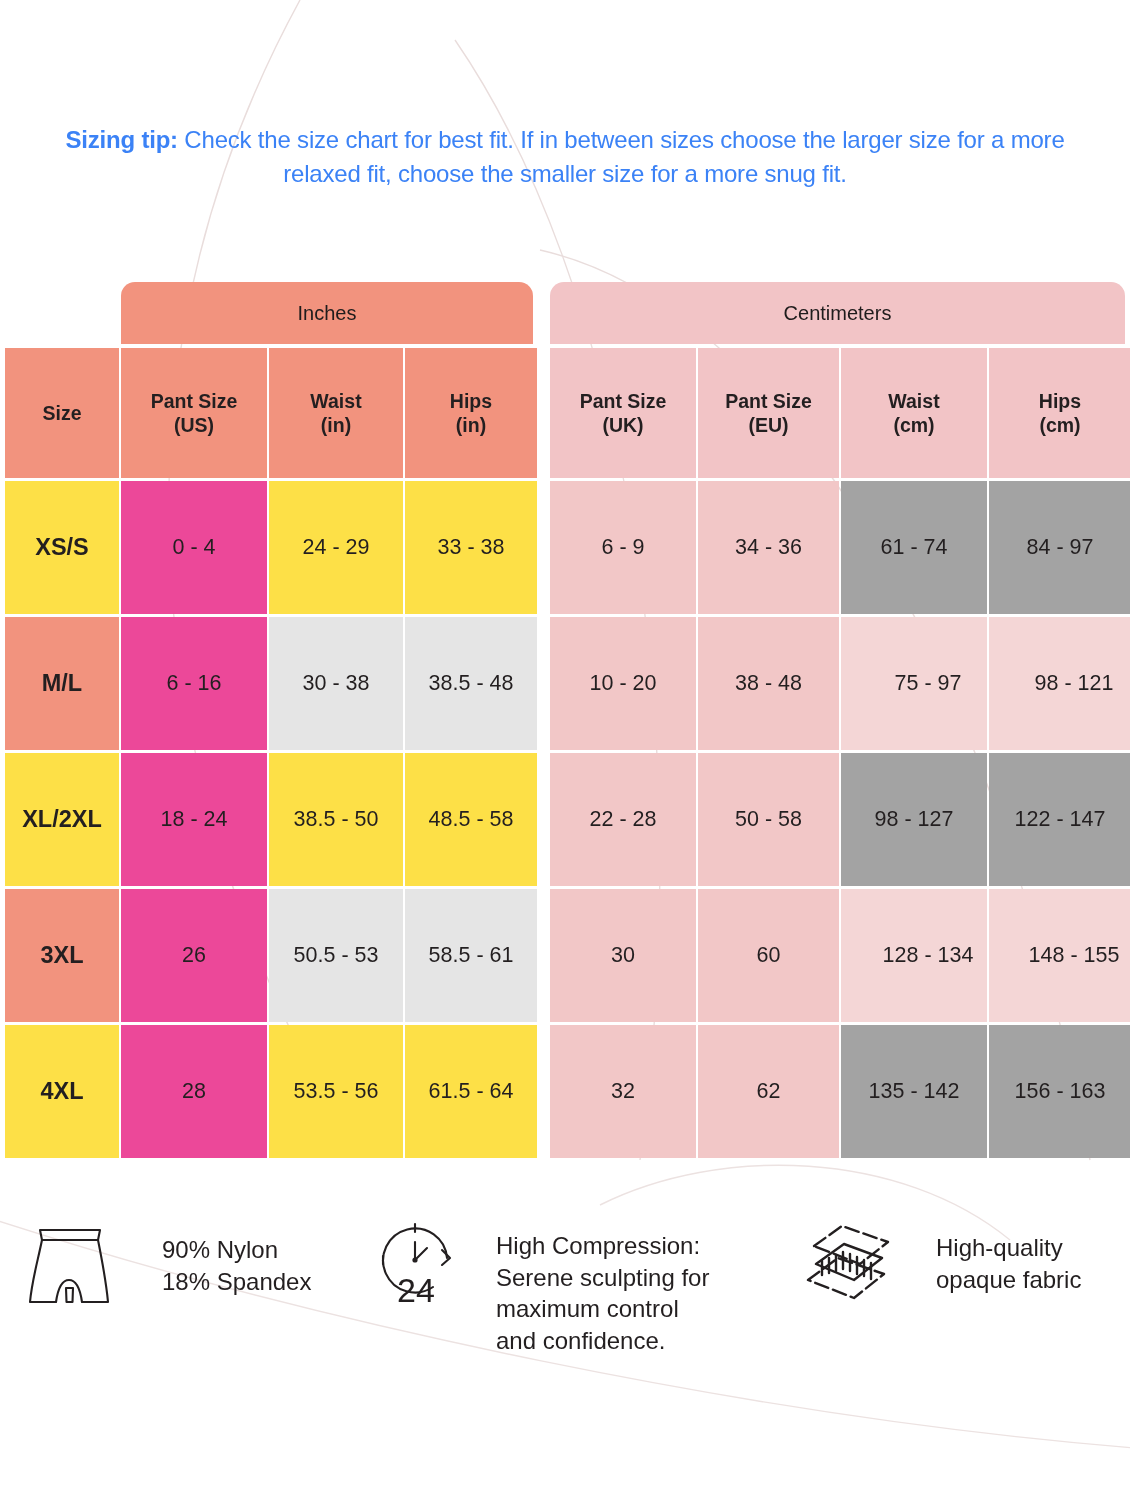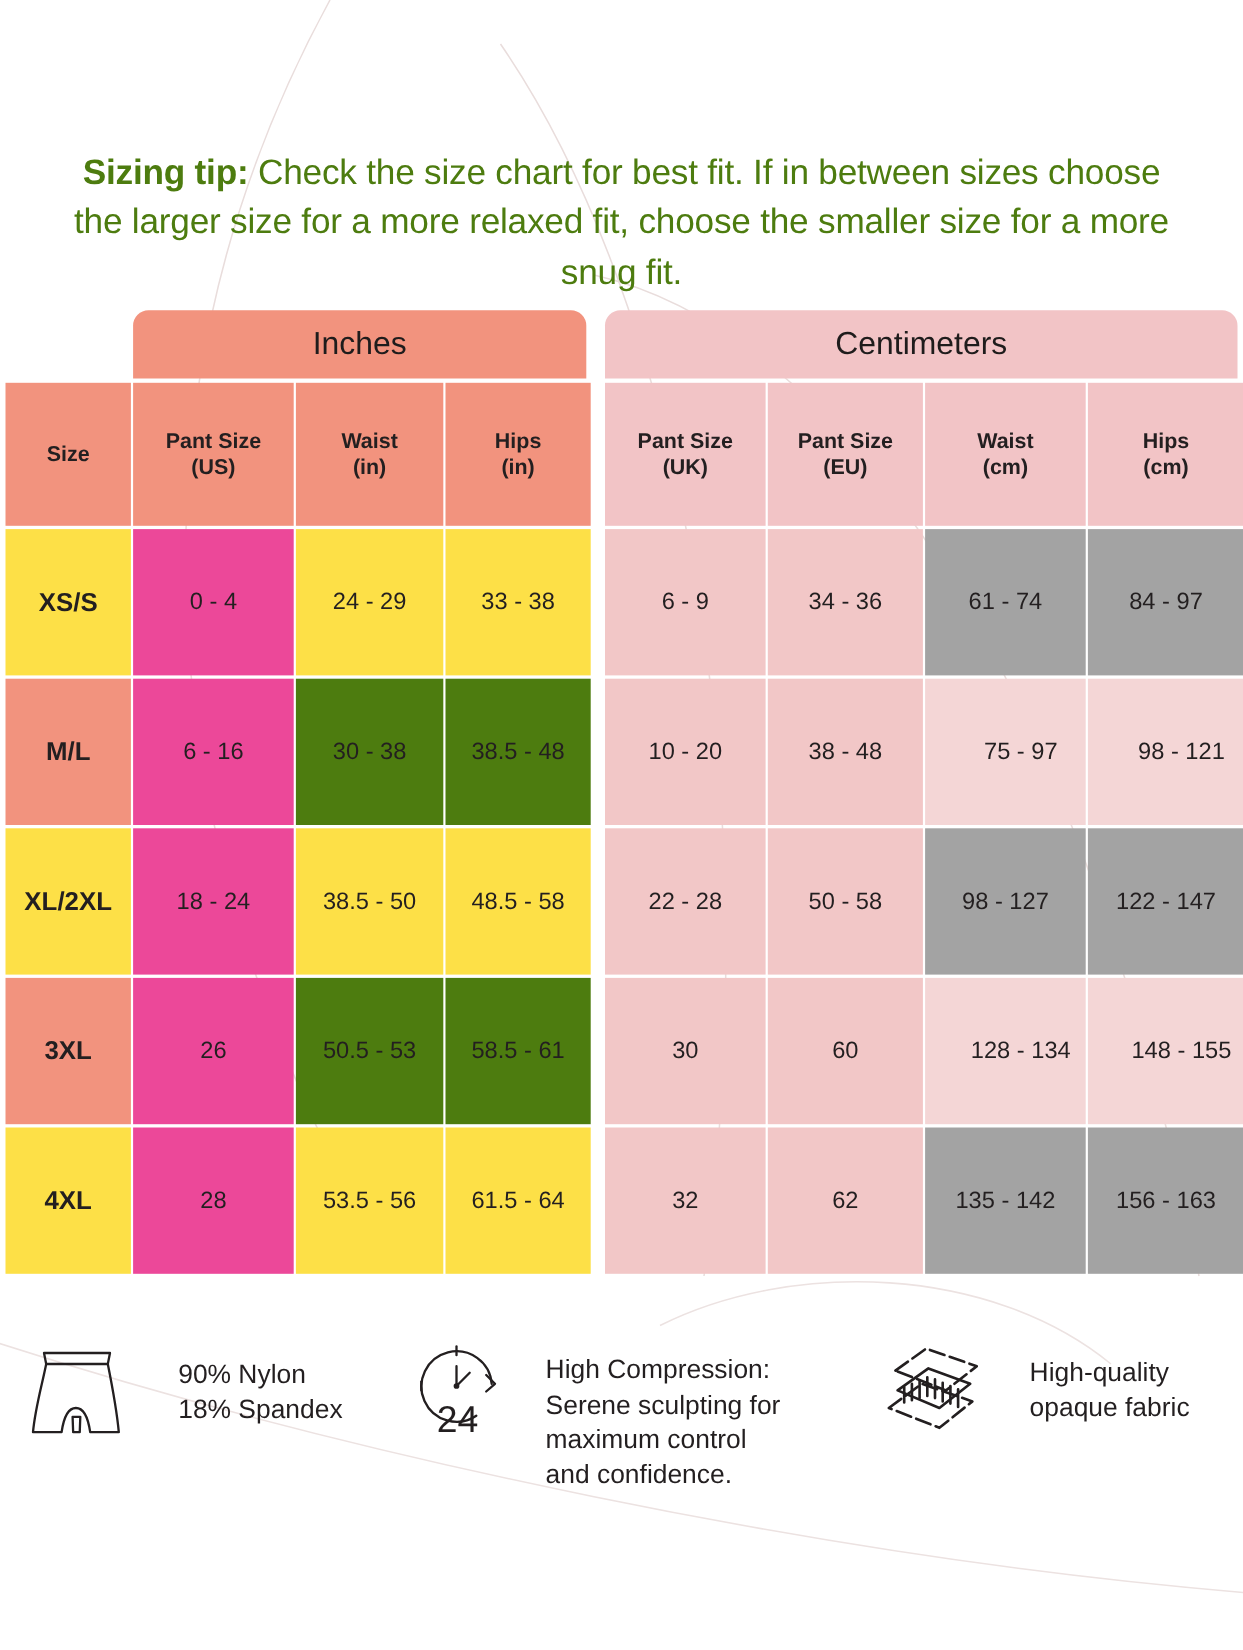--- a/index.html
+++ b/index.html
@@ -29,13 +29,13 @@
   .sizing-tip {
     position: absolute;
     left: 50px;
-    top: 134px;
+    top: 123px;
     width: 1030px;
     text-align: center;
-    font-size: 32px;
+    font-size: 24px;
     line-height: 1.42;
     letter-spacing: -0.2px;
-    color: #4d7c0f;
+    color: #3b82f6;
     z-index: 2;
   }
   .sizing-tip .tip-label {

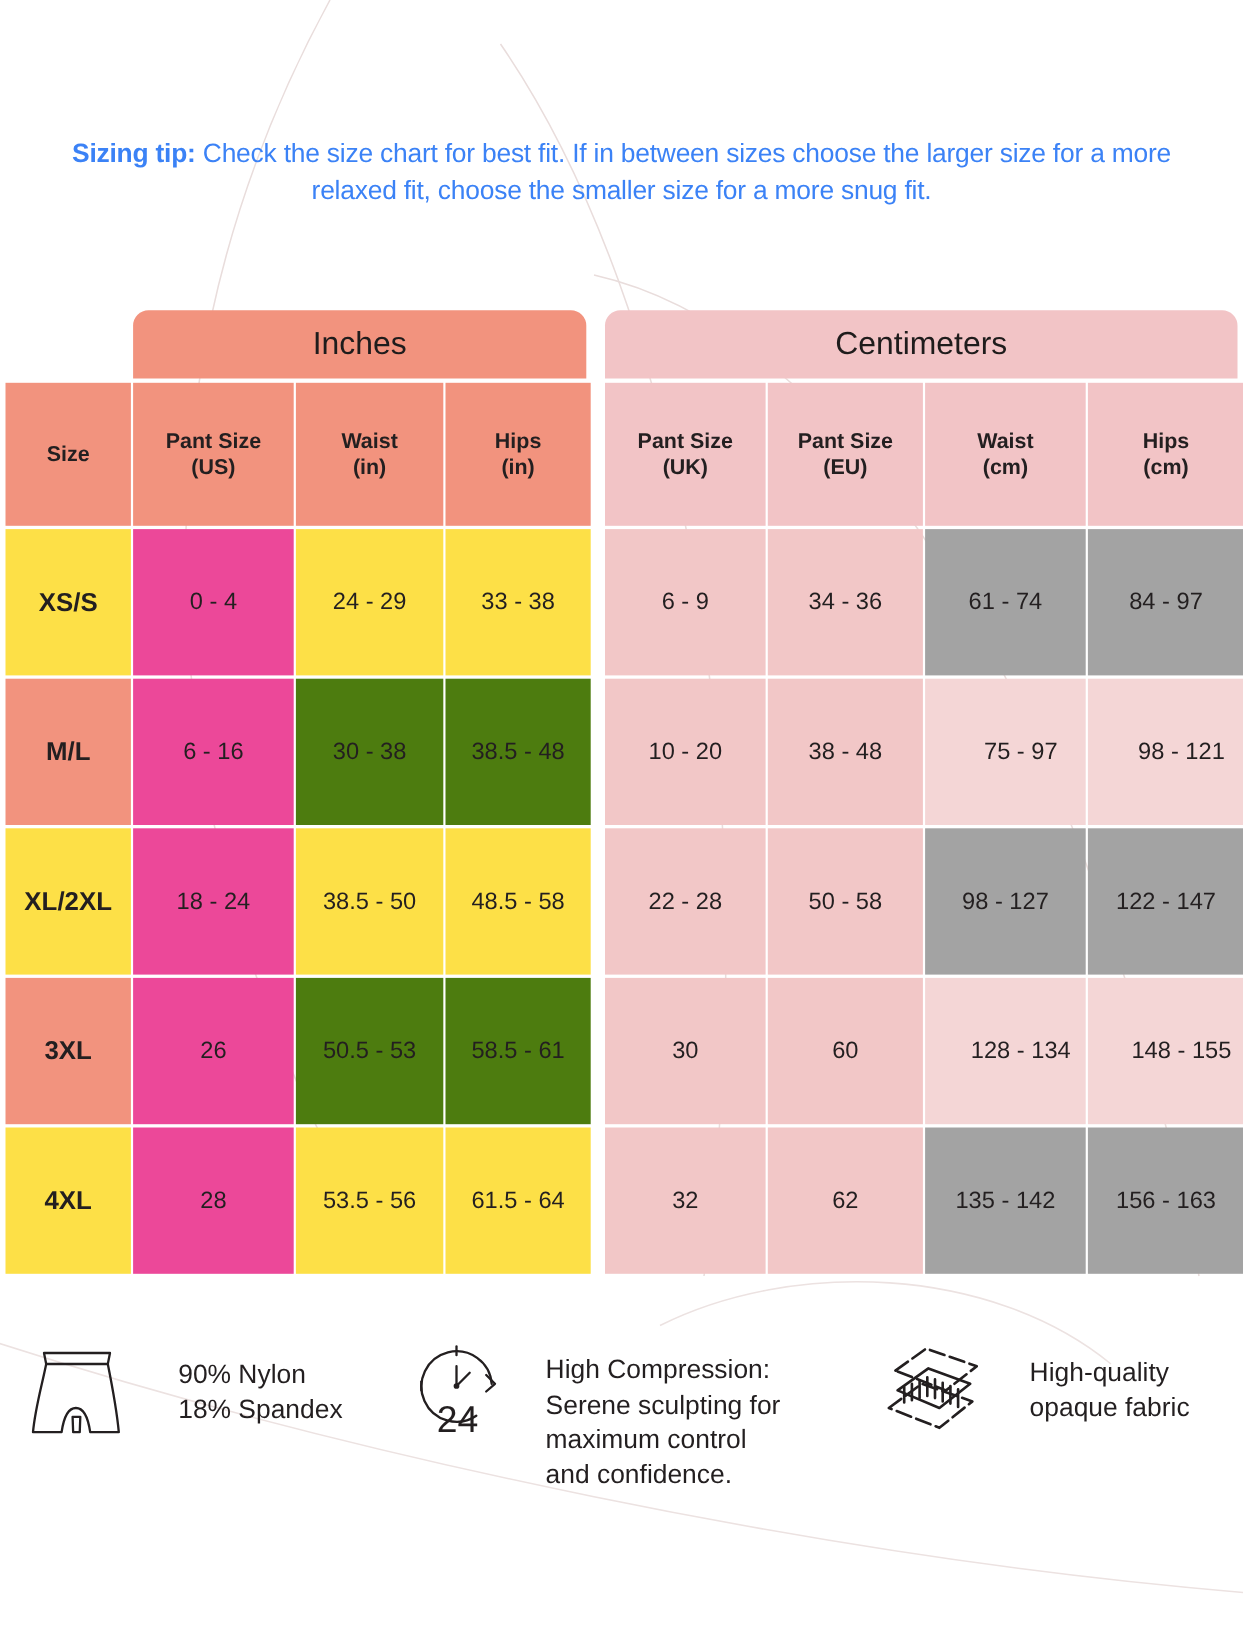--- a/index.html
+++ b/index.html
@@ -66,7 +66,7 @@
     display: flex;
     align-items: center;
     justify-content: center;
-    font-size: 29px;
+    font-size: 20px;
     color: #1f1c1c;
     margin-bottom: 4px;
   }

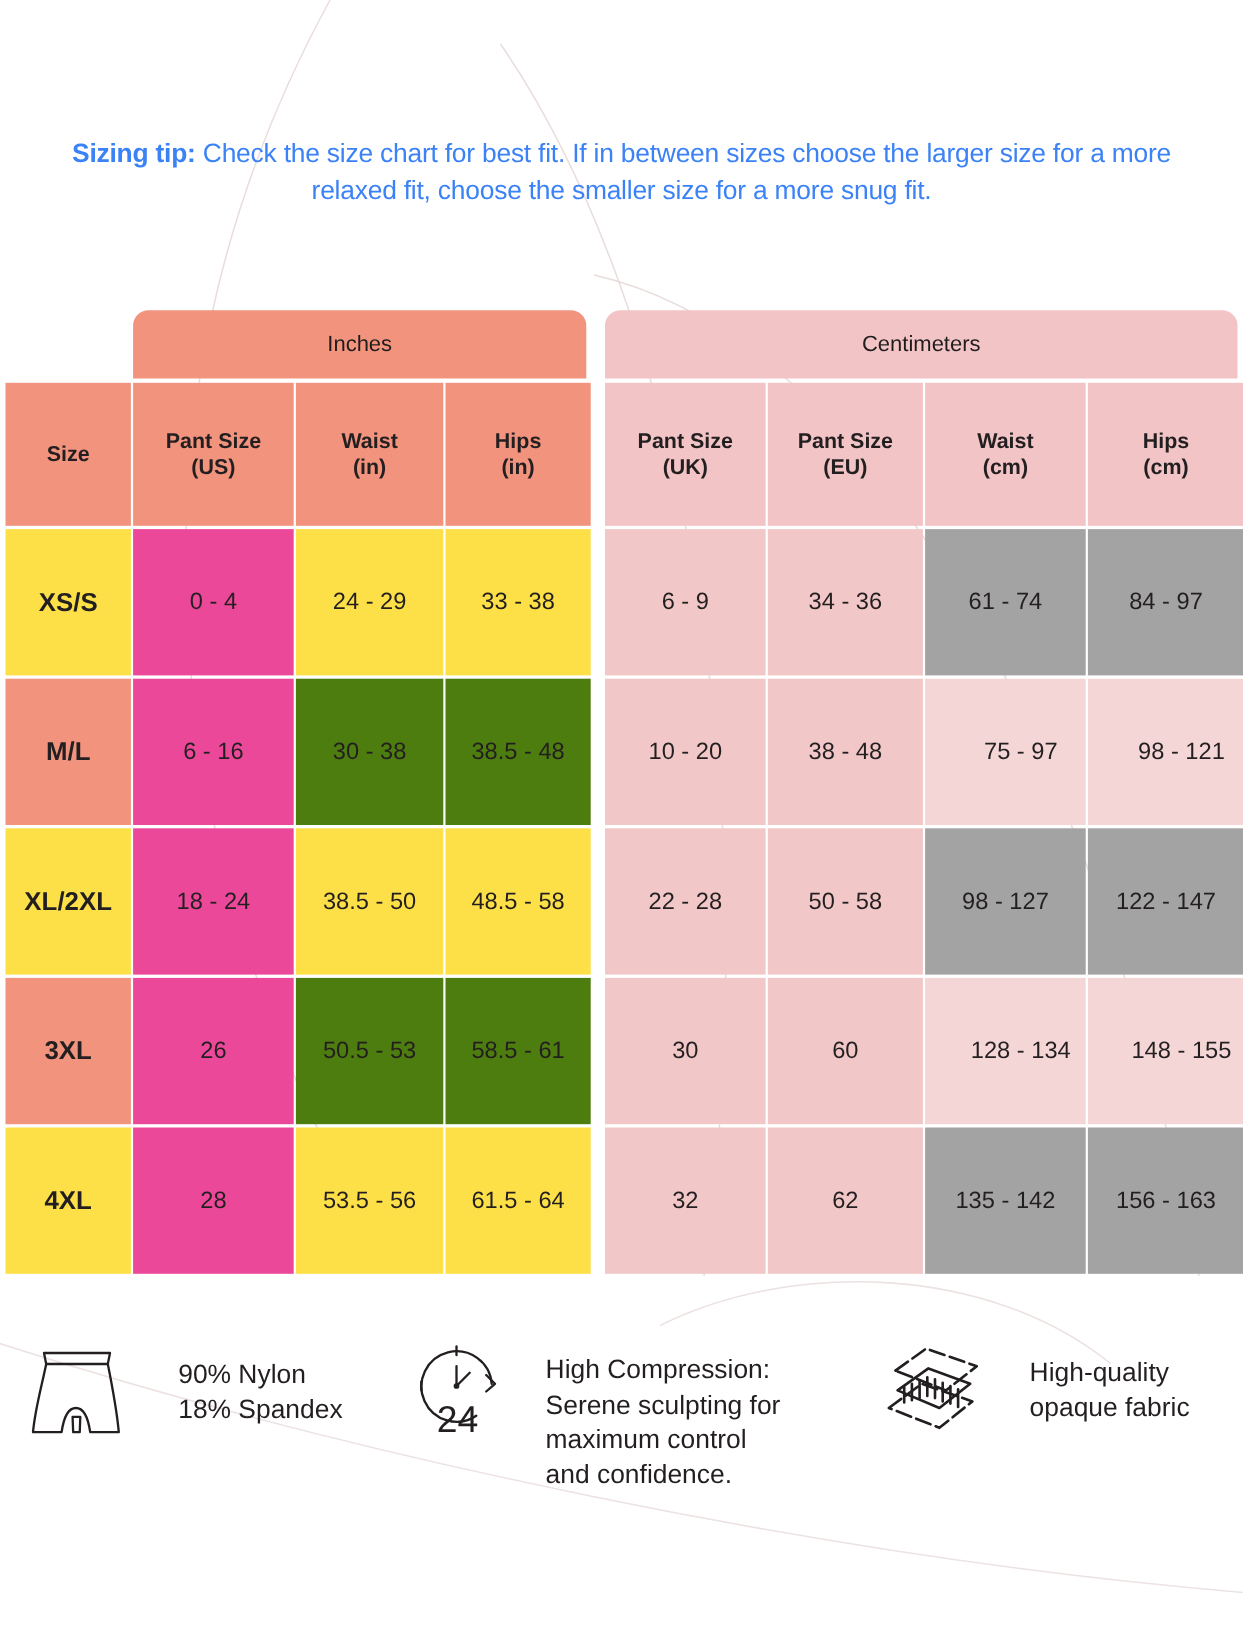--- a/index.html
+++ b/index.html
@@ -108,7 +108,7 @@
   
   .c-salmon      { background: #f2937e; }
   .c-salmon-mid  { background: #ec4899; }
-  .c-salmon-lt   { background: #4d7c0f; }
+  .c-salmon-lt   { background: #e5e5e5; }
   .c-blush       { background: #fde047; }
   .c-pink        { background: #f2c4c6; }
   .c-pink-mid    { background: #f2c7c7; }

